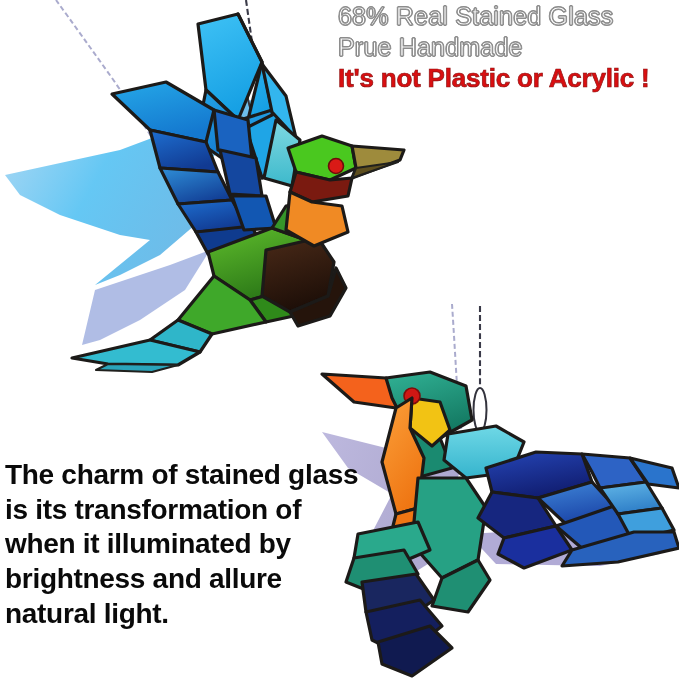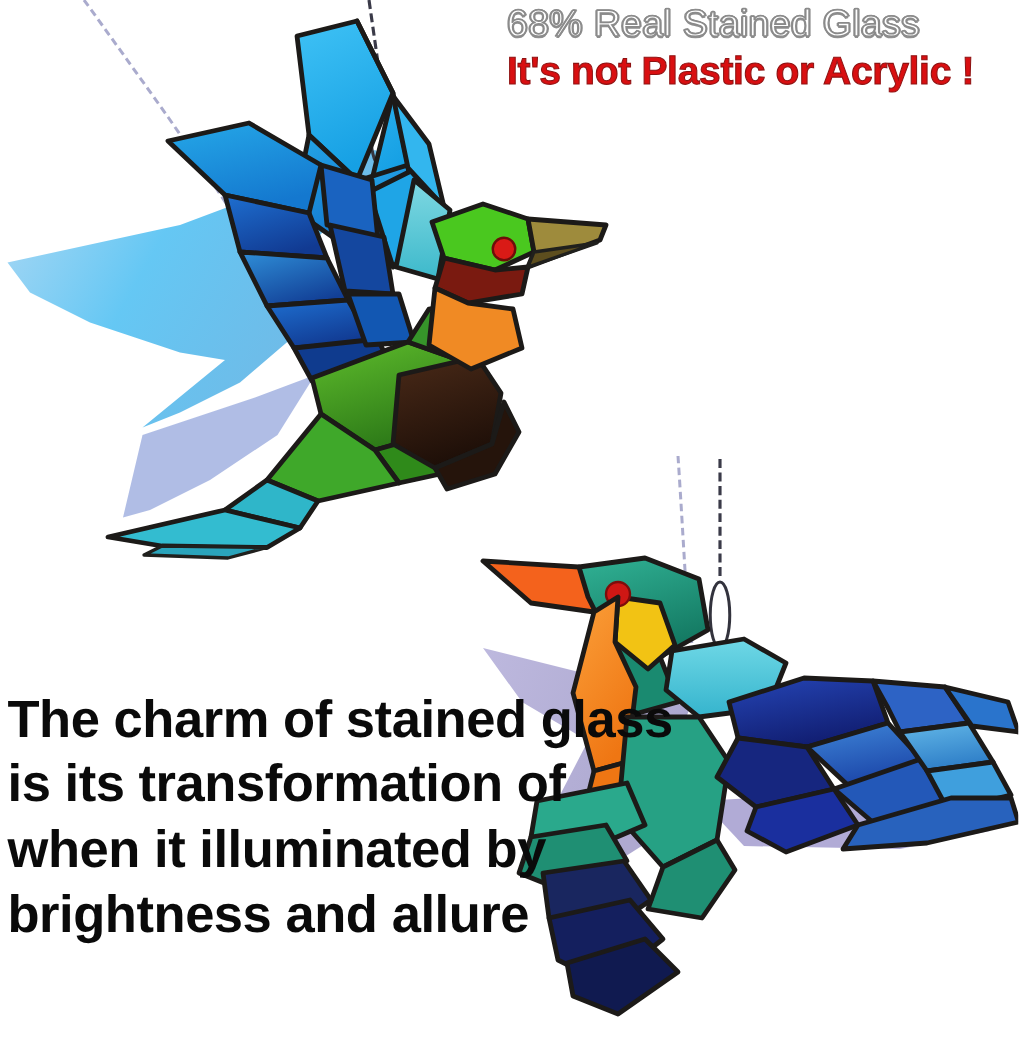--- a/index.html
+++ b/index.html
@@ -258,6 +258,7 @@
 
   <div id="promo-block">
     <span class="promo-outline">68% Real Stained Glass</span>
+    <span class="promo-outline">Prue Handmade</span>
     <span class="promo-alert">It's not Plastic or Acrylic !</span>
   </div>
 

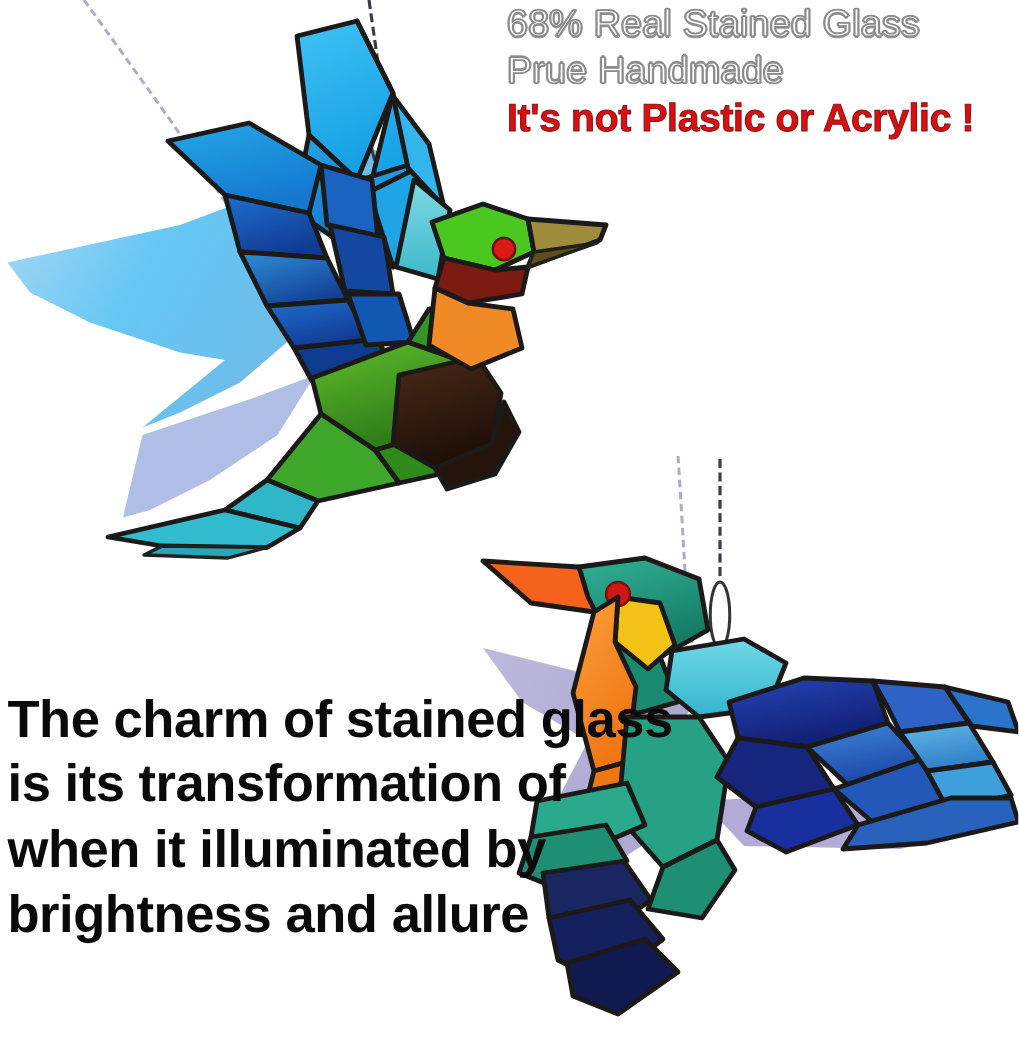--- a/index.html
+++ b/index.html
@@ -58,7 +58,7 @@
     left: 5px;
     top: 458px;
     width: 340px;
-    font-size: 35px;
+    font-size: 28px;
     font-weight: bold;
     color: #0a0a0a;
     line-height: 1.24;

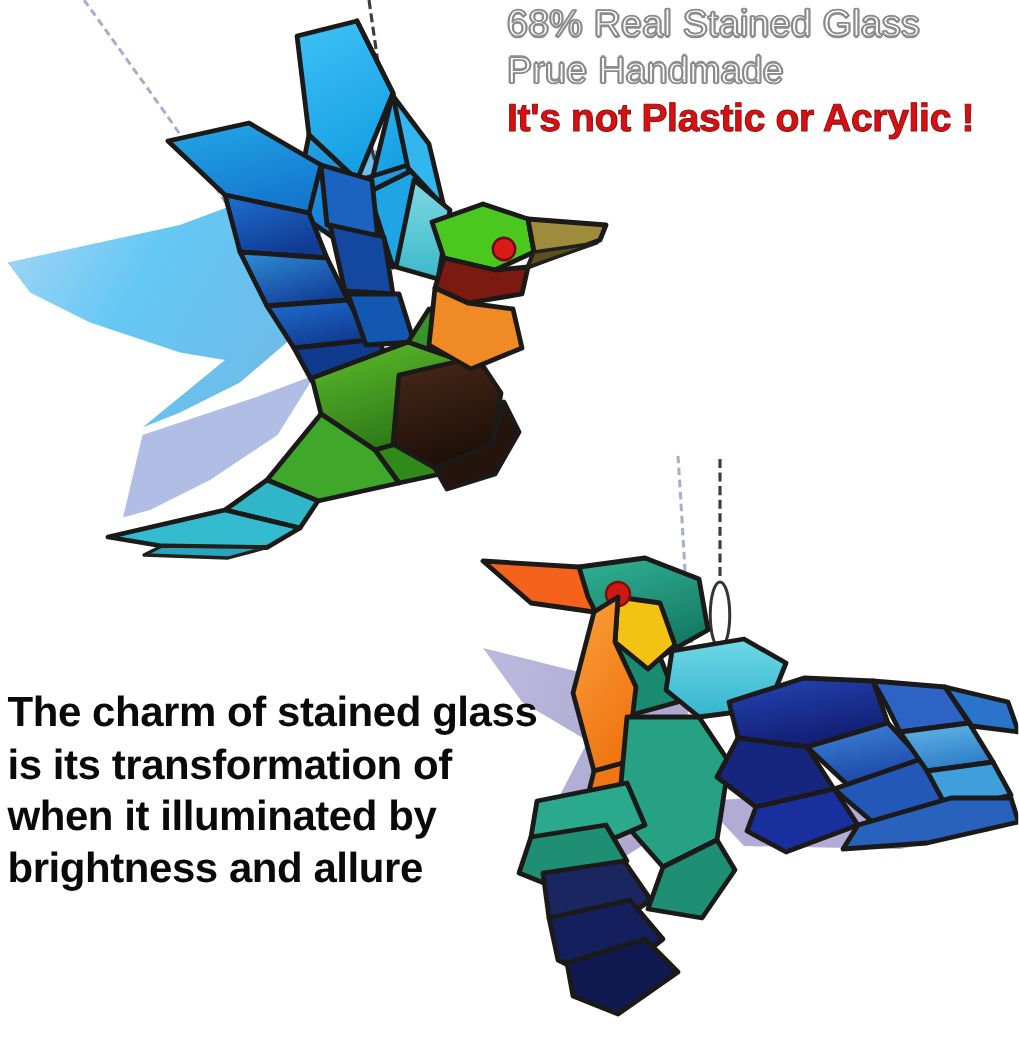--- a/index.html
+++ b/index.html
@@ -267,6 +267,7 @@
     <span class="desc-line">is its transformation of</span>
     <span class="desc-line">when it illuminated by</span>
     <span class="desc-line">brightness and allure</span>
+    <span class="desc-line">natural light.</span>
   </div>
 
 </div>

